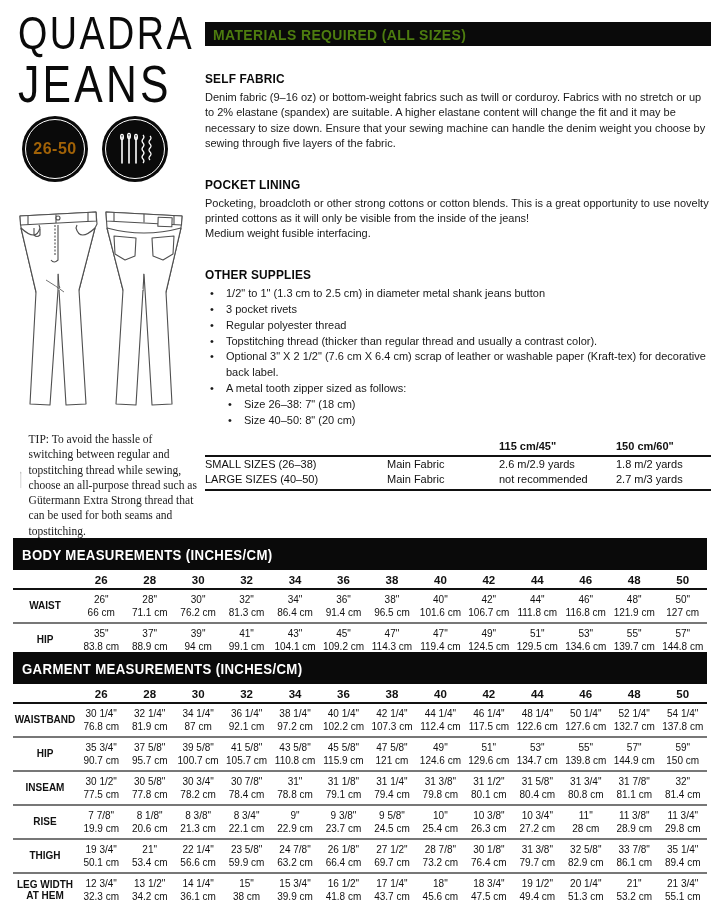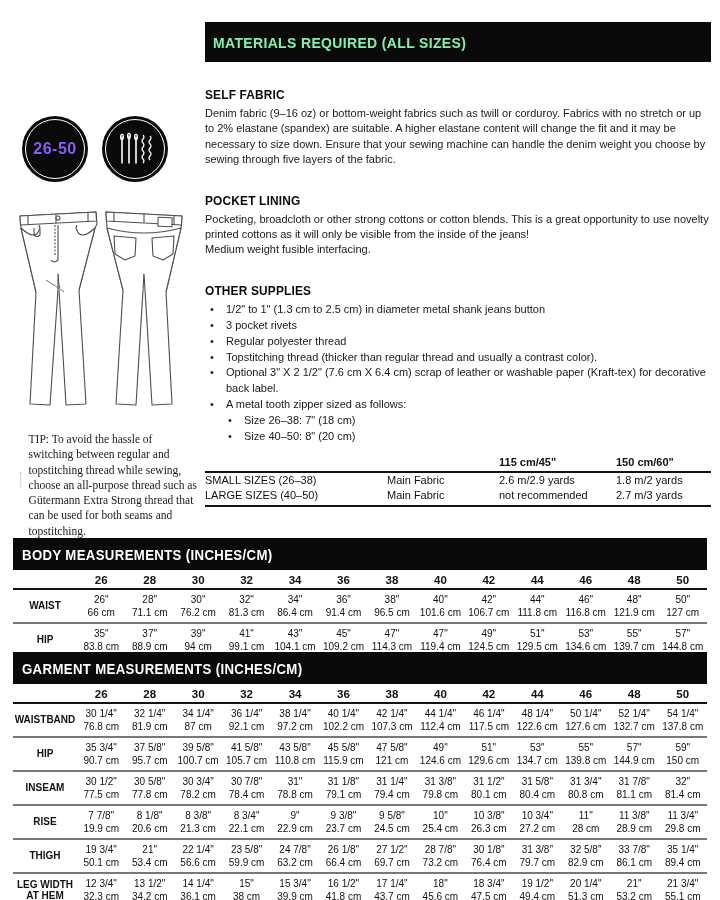--- a/index.html
+++ b/index.html
@@ -66,6 +66,10 @@
 
 <div class="page">
 
+  <div class="logo">
+    <div class="l1">QUADRA</div>
+    <div class="l2">JEANS</div>
+  </div>
 
   <div class="badges">
     <div class="badge">

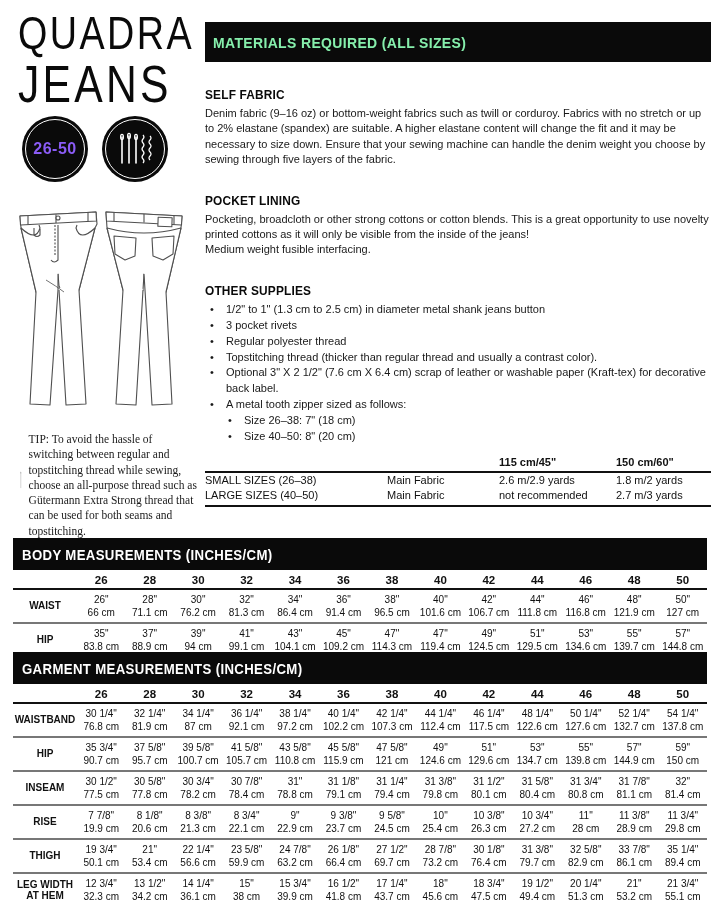--- a/index.html
+++ b/index.html
@@ -28,7 +28,7 @@
 
   
   .right-col { position:absolute; left:205px; top:22px; width:506px; }
-  .black-bar { background:#0a0a0a; color:#86efac; height:40px; display:flex; align-items:center;
+  .black-bar { background:#0a0a0a; color:#4d7c0f; height:24px; display:flex; align-items:center;
                padding:0 8px; font-weight:bold; font-size:15px; letter-spacing:0.4px; }
   .black-bar .cond { transform:scaleX(0.93); }
   .sec-heading { font-weight:bold; font-size:13.5px; letter-spacing:0.2px; margin-top:25px; margin-bottom:4px; color:#0a0a0a; }

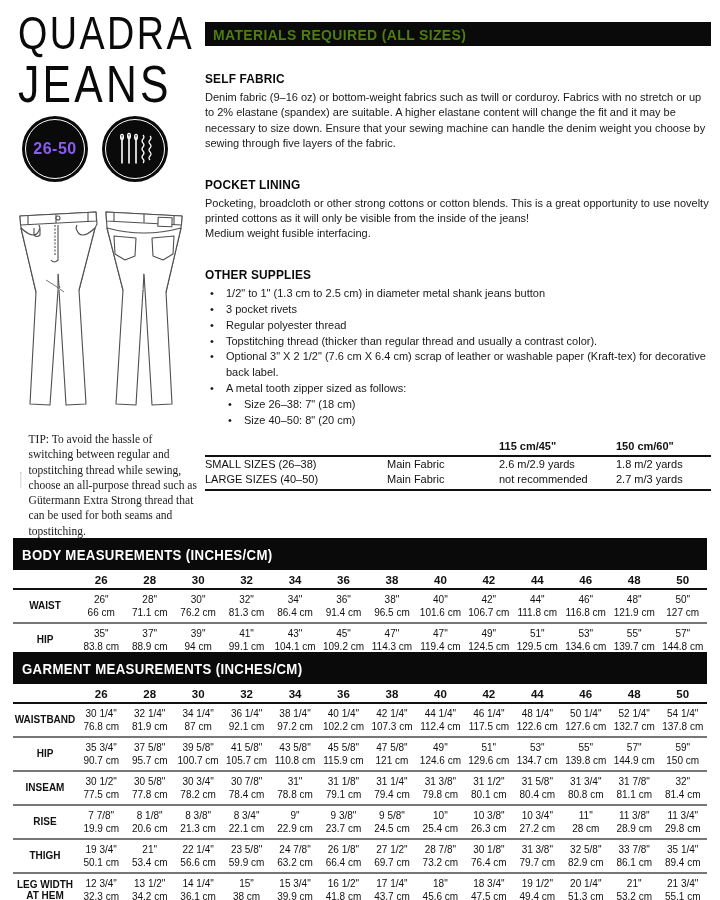--- a/index.html
+++ b/index.html
@@ -20,7 +20,7 @@
   .badge { position:relative; width:66px; height:66px; background:#0a0a0a; border-radius:50%;
            display:flex; align-items:center; justify-content:center; }
   .badge::after { content:""; position:absolute; inset:3px; border:1.5px solid #fff; border-radius:50%; }
-  .badge .size-range { color:#8b5cf6; font-weight:bold; font-size:16px; letter-spacing:0.5px; }
+  .badge .size-range { color:#a16207; font-weight:bold; font-size:16px; letter-spacing:0.5px; }
 
   .jeans-art { position:absolute; left:6px; top:194px; }
   .tip { position:absolute; left:20px; top:432px; width:178px; display:flex; gap:7px; }

